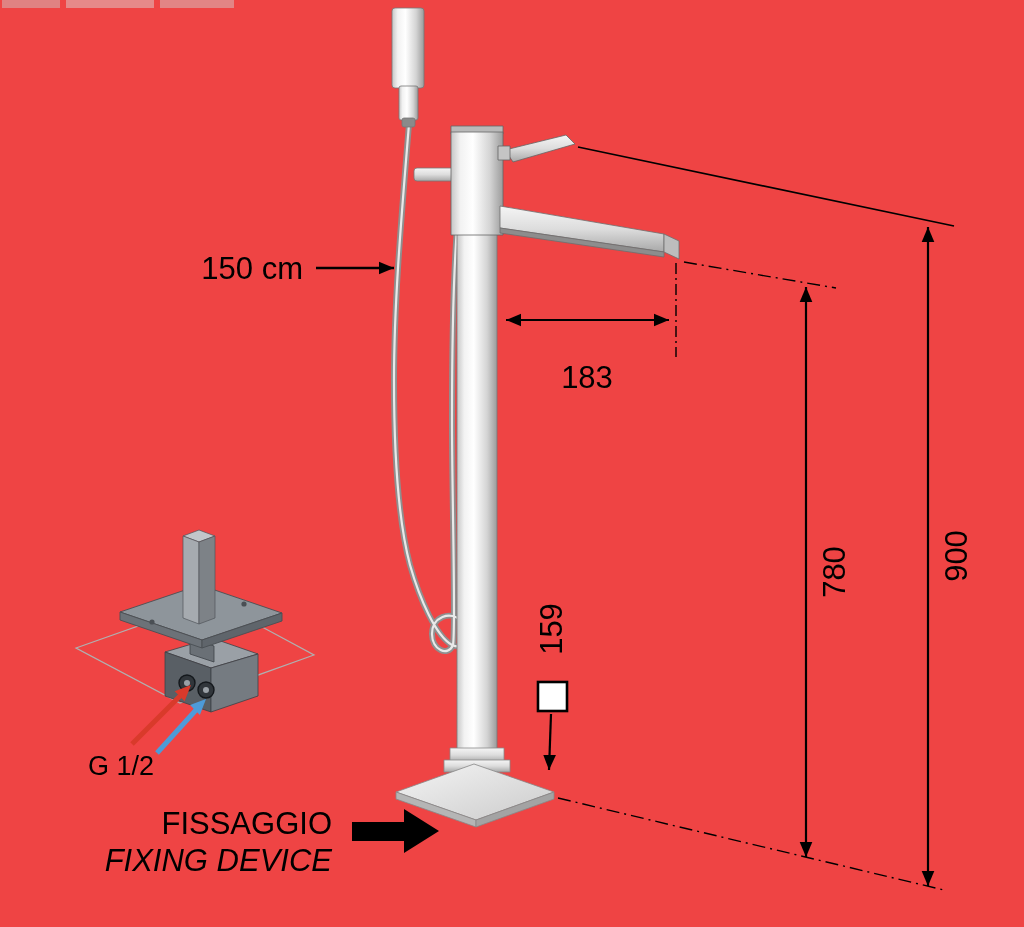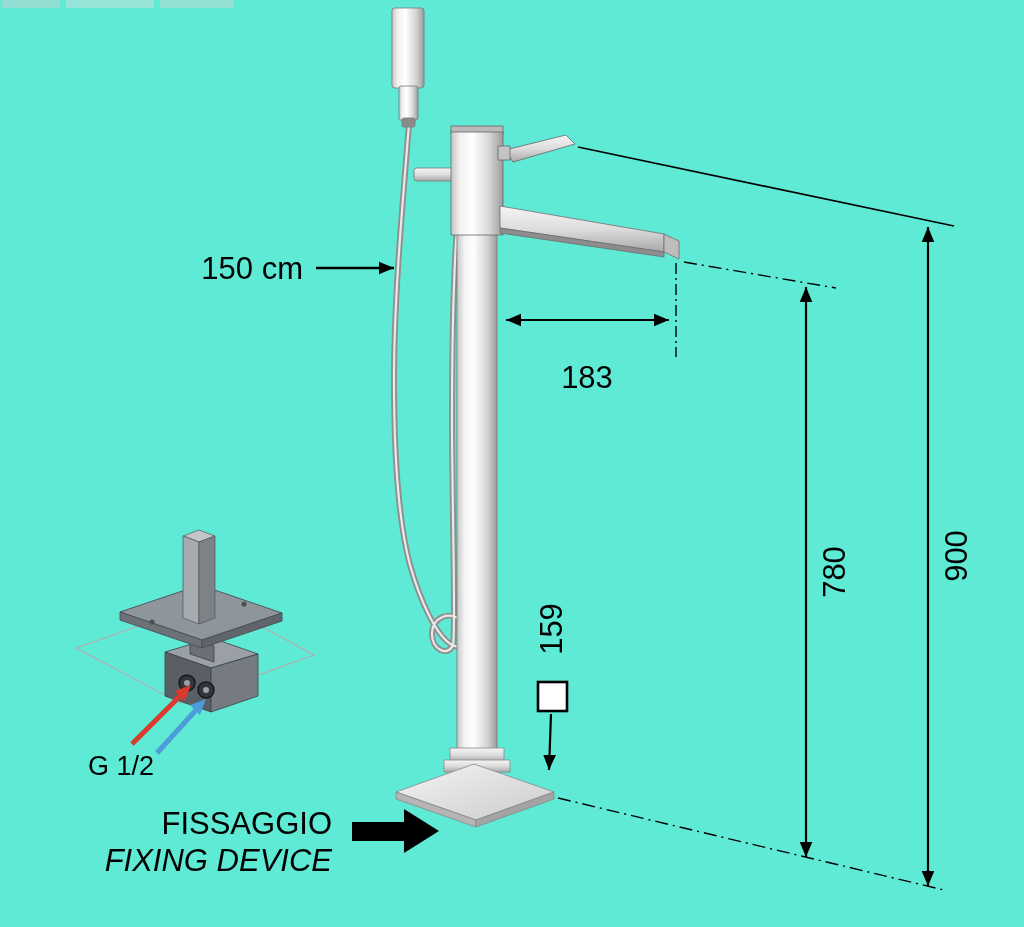--- a/index.html
+++ b/index.html
@@ -3,7 +3,7 @@
 <meta charset="utf-8">
 <style>
   html,body{margin:0;padding:0;background:#ffffff;}
-  .stage{position:relative;width:1024px;height:927px;background:#5eead4;overflow:hidden;}
+  .stage{position:relative;width:1024px;height:927px;background:#ef4444;overflow:hidden;}
   svg{display:block;}
   text{font-family:"Liberation Sans","DejaVu Sans",sans-serif;fill:#000;}
   .dim{font-size:31px;}

